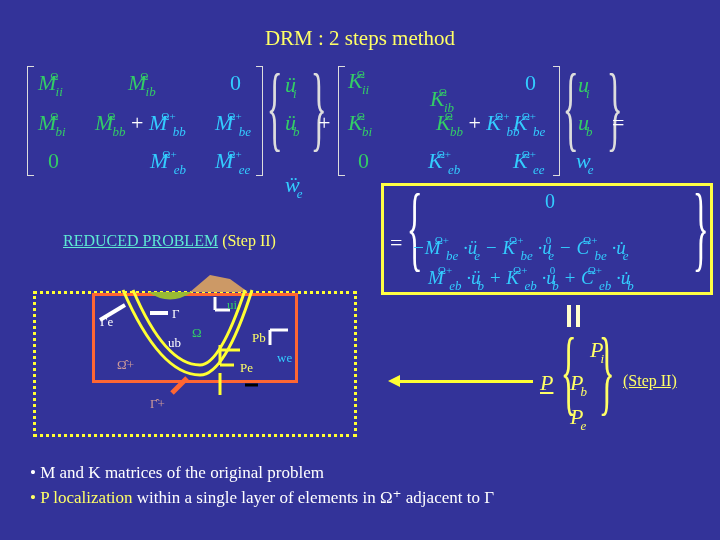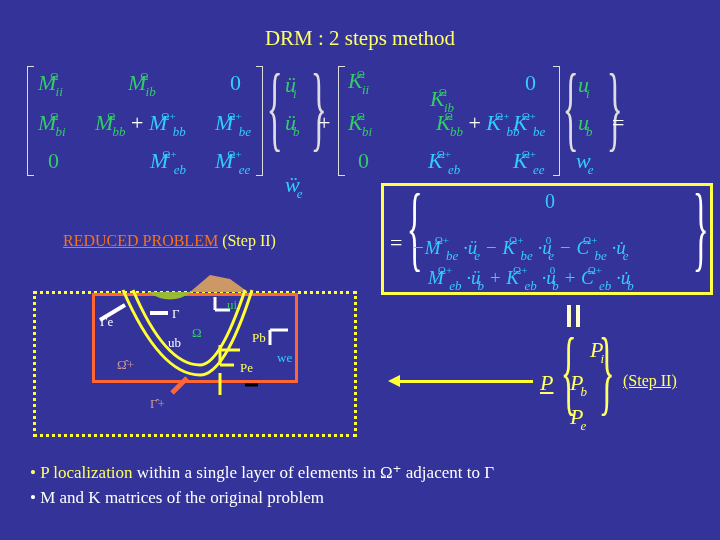--- a/index.html
+++ b/index.html
@@ -19,7 +19,7 @@
   .op{position:absolute;color:#fff;font-size:22px;}
   .rhsbox{left:381px;top:183px;width:332px;height:112px;border:3px solid #ffff44;box-sizing:border-box;}
   .reduced{left:63px;top:232px;font-size:16px;}
-  .reduced .u{color:#f97316;text-decoration:underline;}
+  .reduced .u{color:#5eead4;text-decoration:underline;}
   .outerbox{left:33px;top:291px;width:324px;height:146px;border:3px dotted #ffff33;box-sizing:border-box;}
   .innerbox{left:92px;top:293px;width:206px;height:90px;border:3px solid #ff6633;box-sizing:border-box;}
   .lbl{position:absolute;font-size:13px;}

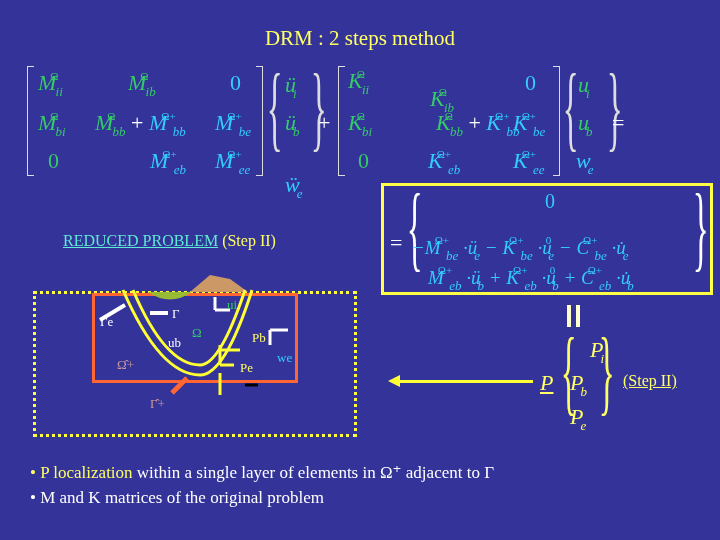--- a/index.html
+++ b/index.html
@@ -127,8 +127,8 @@
 <div class="abs stepII">(Step II)</div>
 
 <div class="abs bullets">
+  <div>• M and K matrices of the original problem</div>
   <div><span class="y">• P localization</span><span> within a single layer of elements in Ω⁺ adjacent  to Γ</span></div>
-  <div>• M and K matrices of the original problem</div>
 </div>
 
 </body></html>

